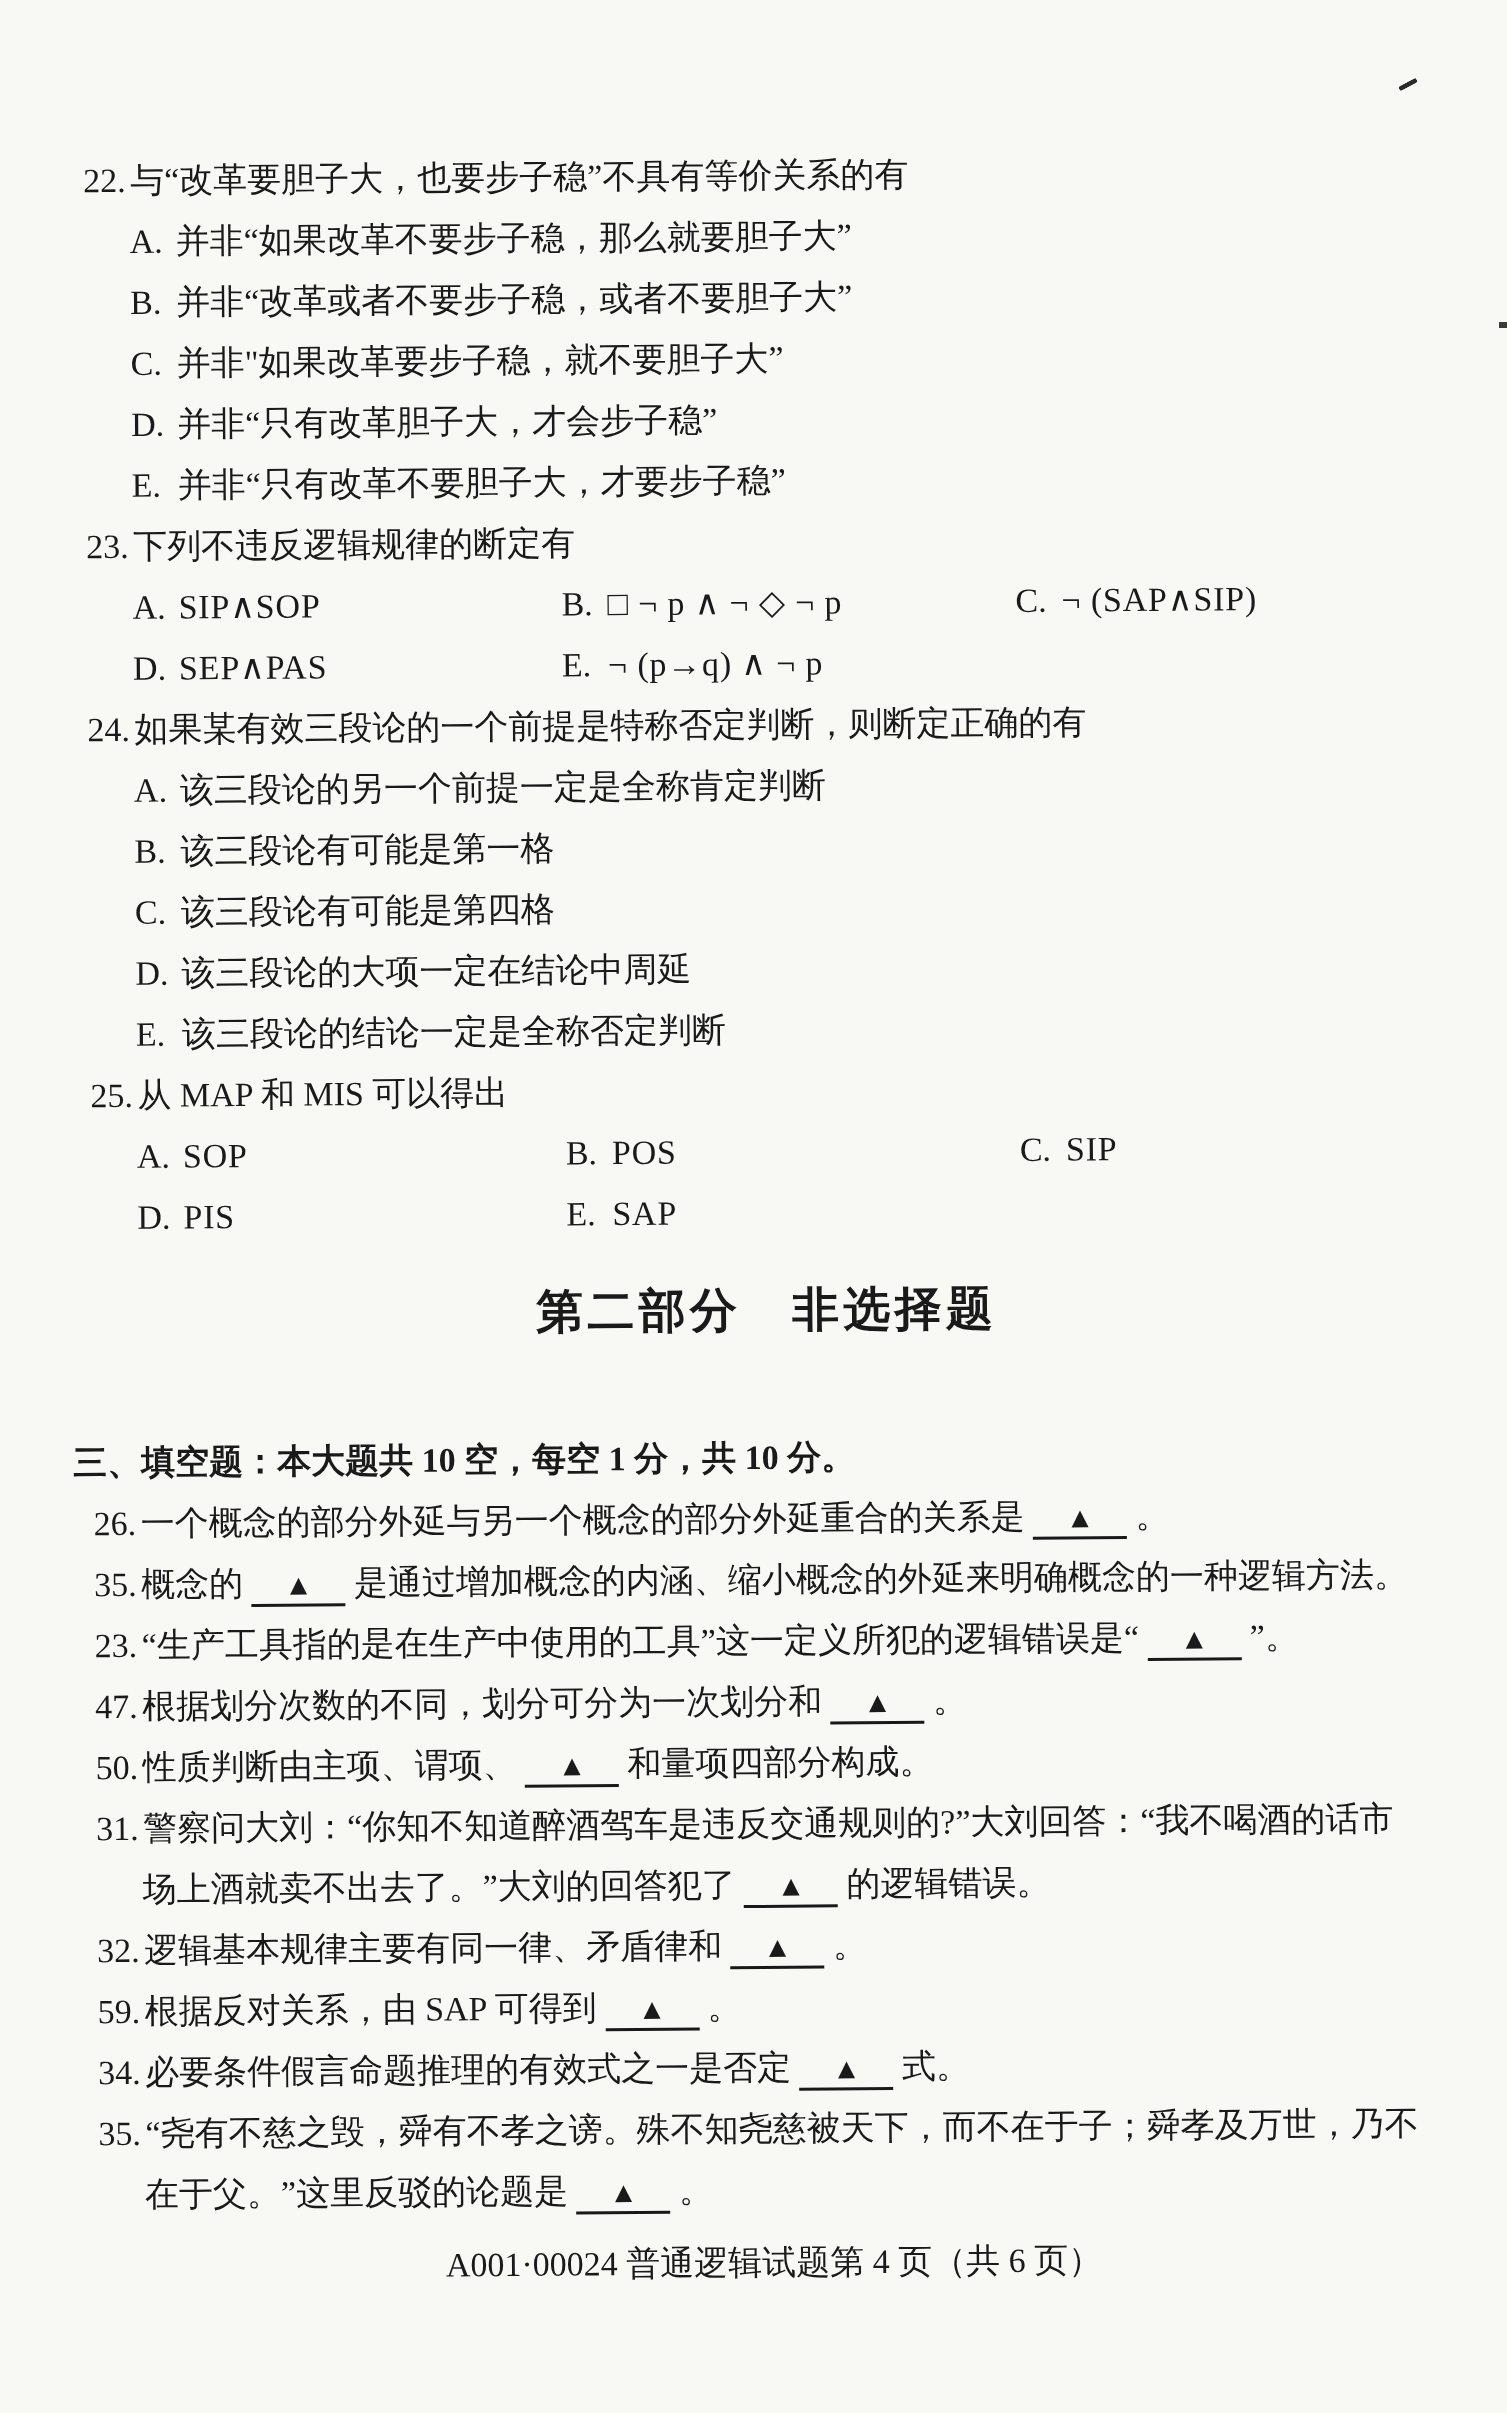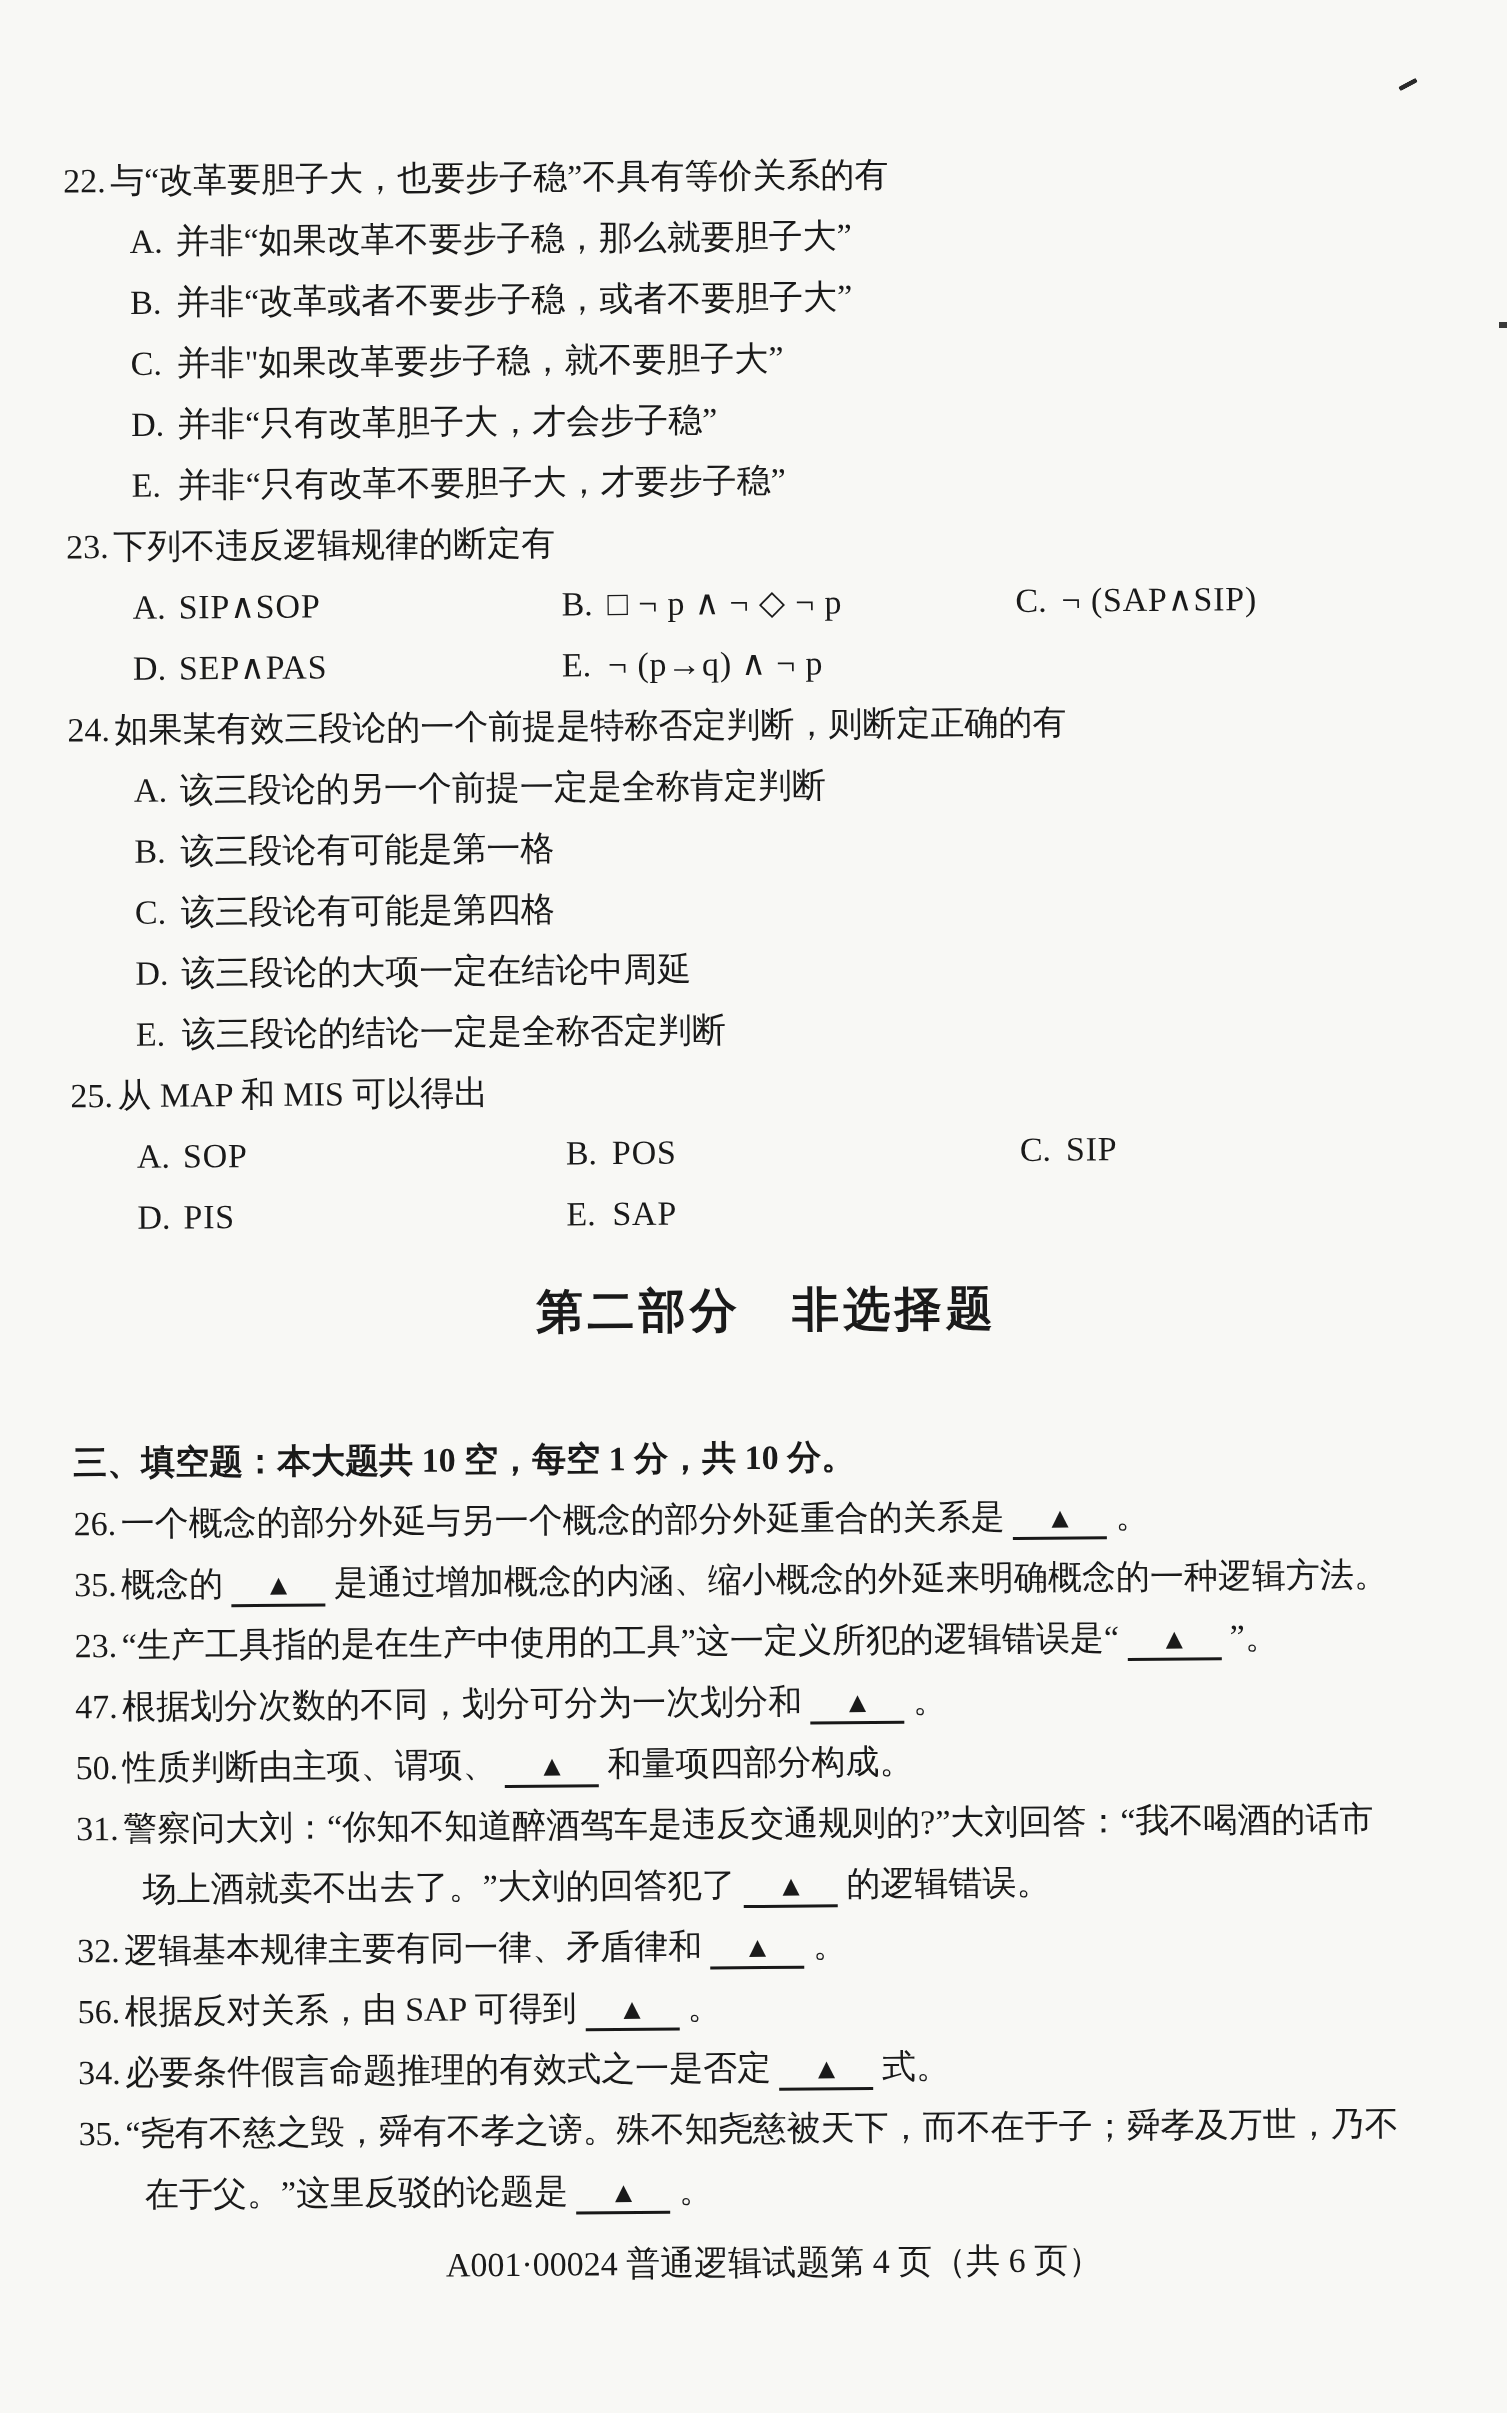--- a/index.html
+++ b/index.html
@@ -19,7 +19,7 @@
     transform-origin:50% 40%;
   }
   .line{height:61px;line-height:61px;font-size:34px;white-space:nowrap;}
-  .qnum{display:inline-block;min-width:47px;}
+  .qnum{display:inline-block;min-width:47px;margin-left:20px;}
   .opt{padding-left:66px;}
   .opts-row{padding-left:66px;}
   .ocol{display:inline-block;}

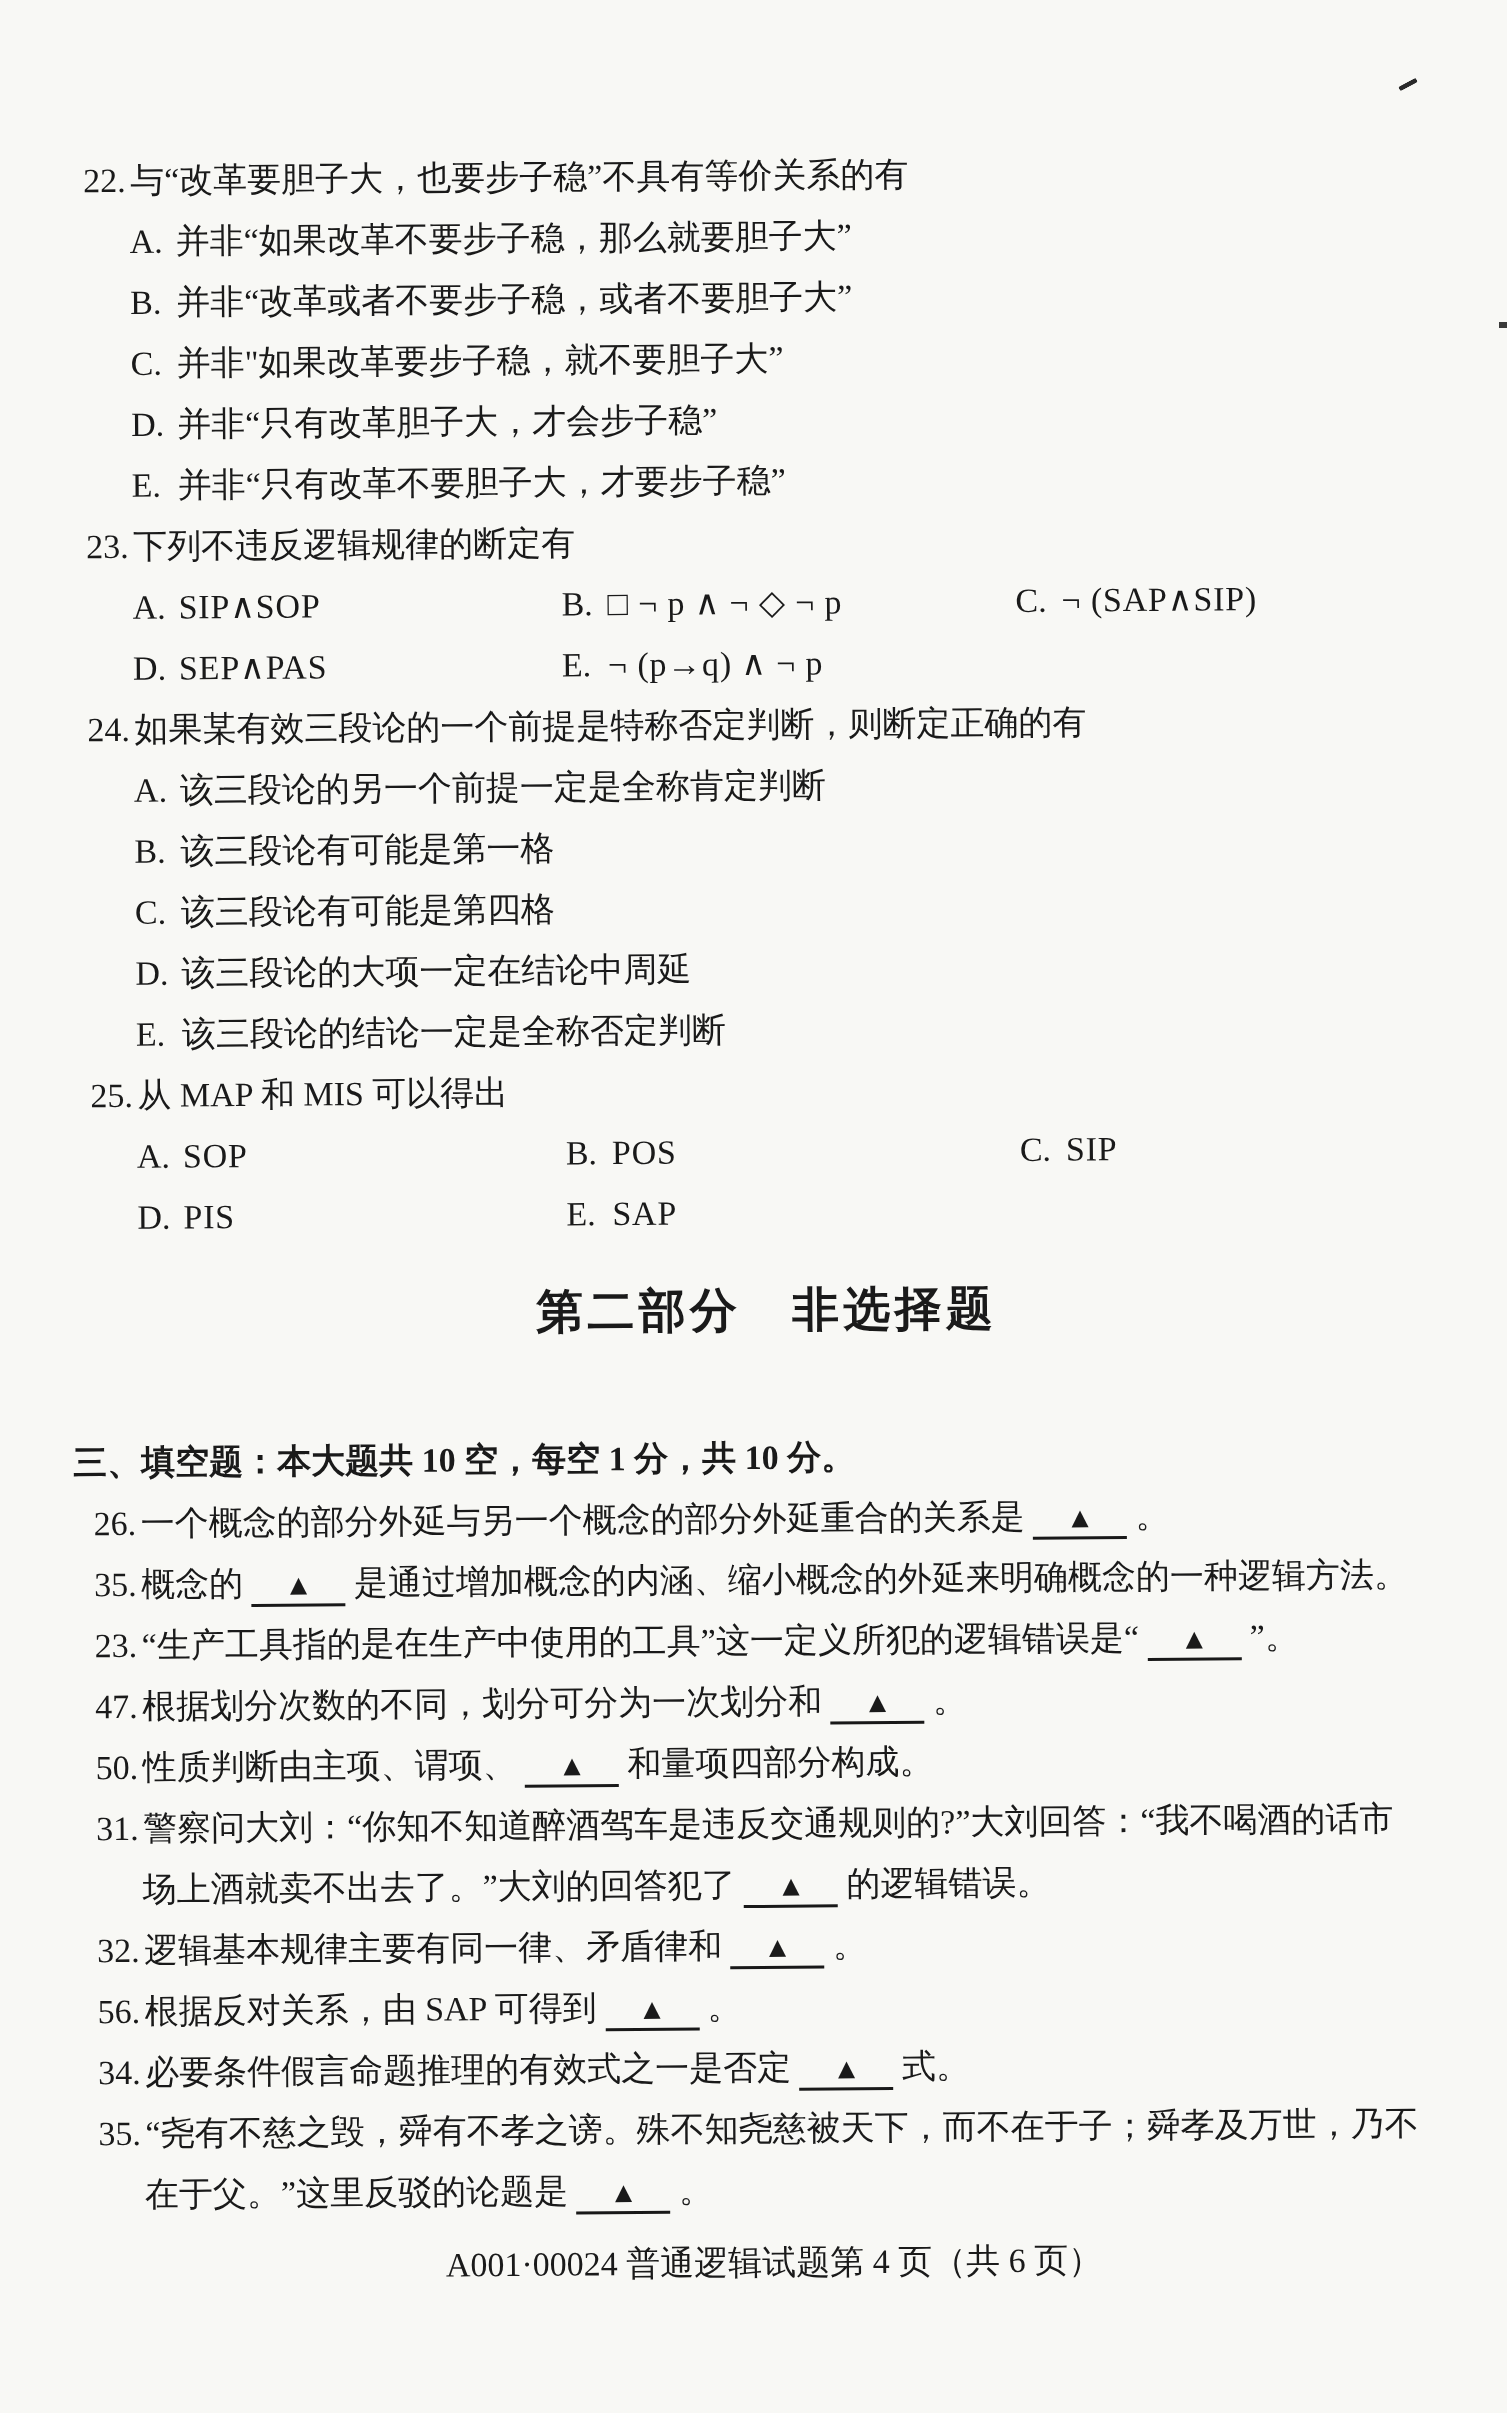--- a/index.html
+++ b/index.html
@@ -114,7 +114,7 @@
 
   <div class="line"><span class="qnum">32.</span><span>逻辑基本规律主要有同一律、矛盾律和</span><span class="blank"><span>▲</span></span><span>。</span></div>
 
-  <div class="line"><span class="qnum">56.</span><span>根据反对关系，由 SAP 可得到</span><span class="blank"><span>▲</span></span><span>。</span></div>
+  <div class="line"><span class="qnum">59.</span><span>根据反对关系，由 SAP 可得到</span><span class="blank"><span>▲</span></span><span>。</span></div>
 
   <div class="line"><span class="qnum">34.</span><span>必要条件假言命题推理的有效式之一是否定</span><span class="blank"><span>▲</span></span><span>式。</span></div>
 

